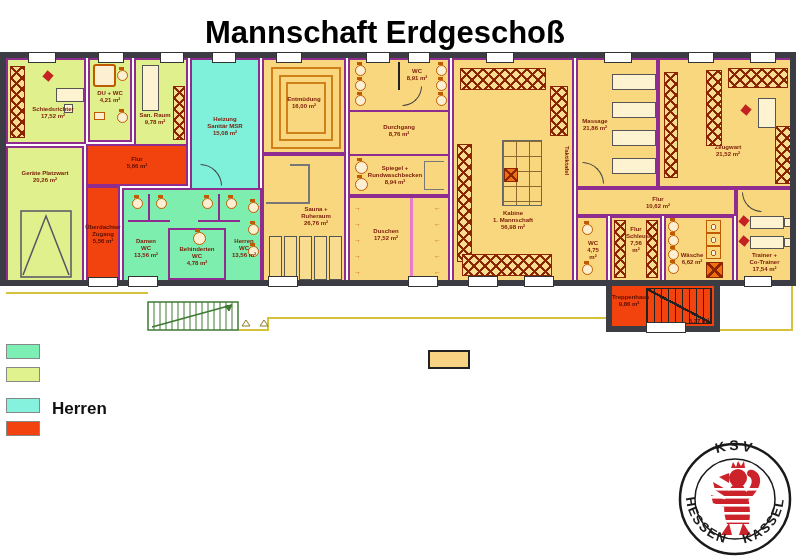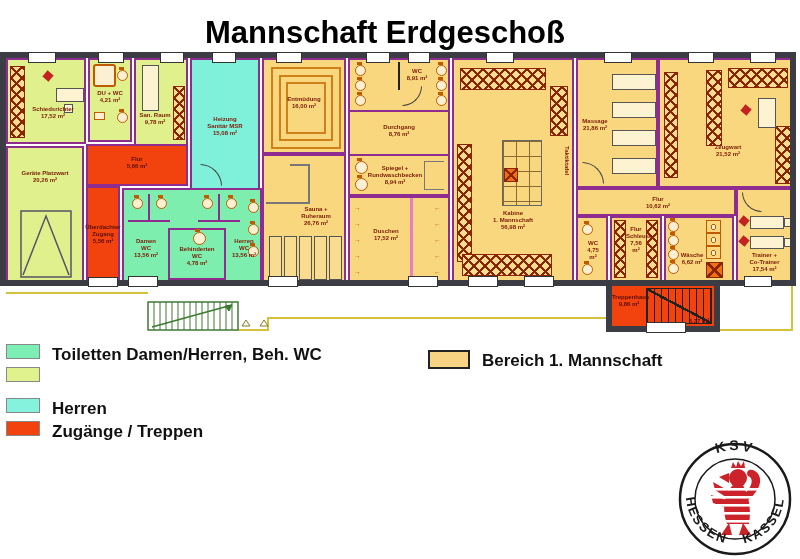--- a/index.html
+++ b/index.html
@@ -333,7 +333,6 @@
 <div id="legend-left">
   <div class="lrow" style="left:6px;top:344px">
     <div class="swatch" style="background-color: rgb(125, 238, 180);"></div>
-    <div class="ltext">Toiletten Damen/Herren, Beh. WC</div>
   </div>
   <div class="lrow" style="left:6px;top:367px">
     <div class="swatch" style="background-color: rgb(223, 242, 142);"></div>

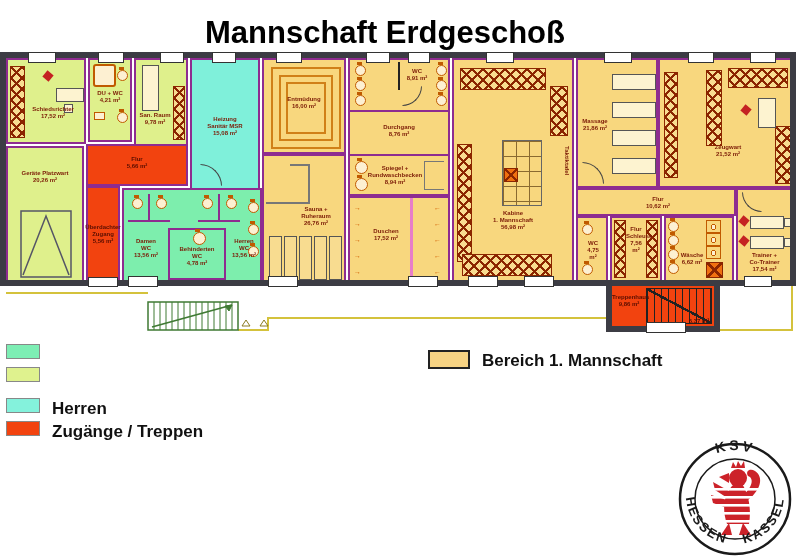--- a/index.html
+++ b/index.html
@@ -349,7 +349,6 @@
 
 <div id="legend-right" class="lrow" style="left:428px;top:350px">
   <div class="swatch" style="background-color: rgb(247, 211, 131);"></div>
-  <div class="ltext">Bereich 1. Mannschaft</div>
 </div>
 
 <svg class="abs" style="left:676px;top:440px" width="118" height="118" viewBox="0 0 118 118">

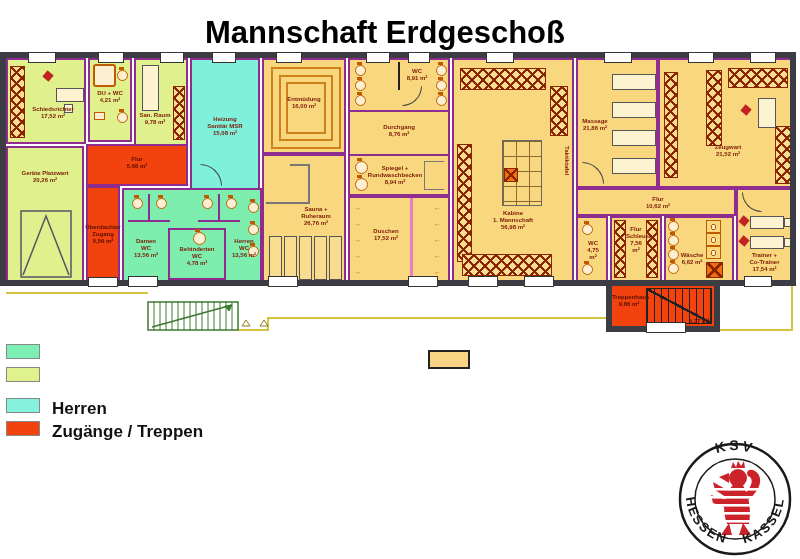--- a/index.html
+++ b/index.html
@@ -343,7 +343,6 @@
   </div>
   <div class="lrow" style="left:6px;top:421px">
     <div class="swatch" style="background-color: rgb(242, 67, 15);"></div>
-    <div class="ltext">Zugänge / Treppen</div>
   </div>
 </div>
 

